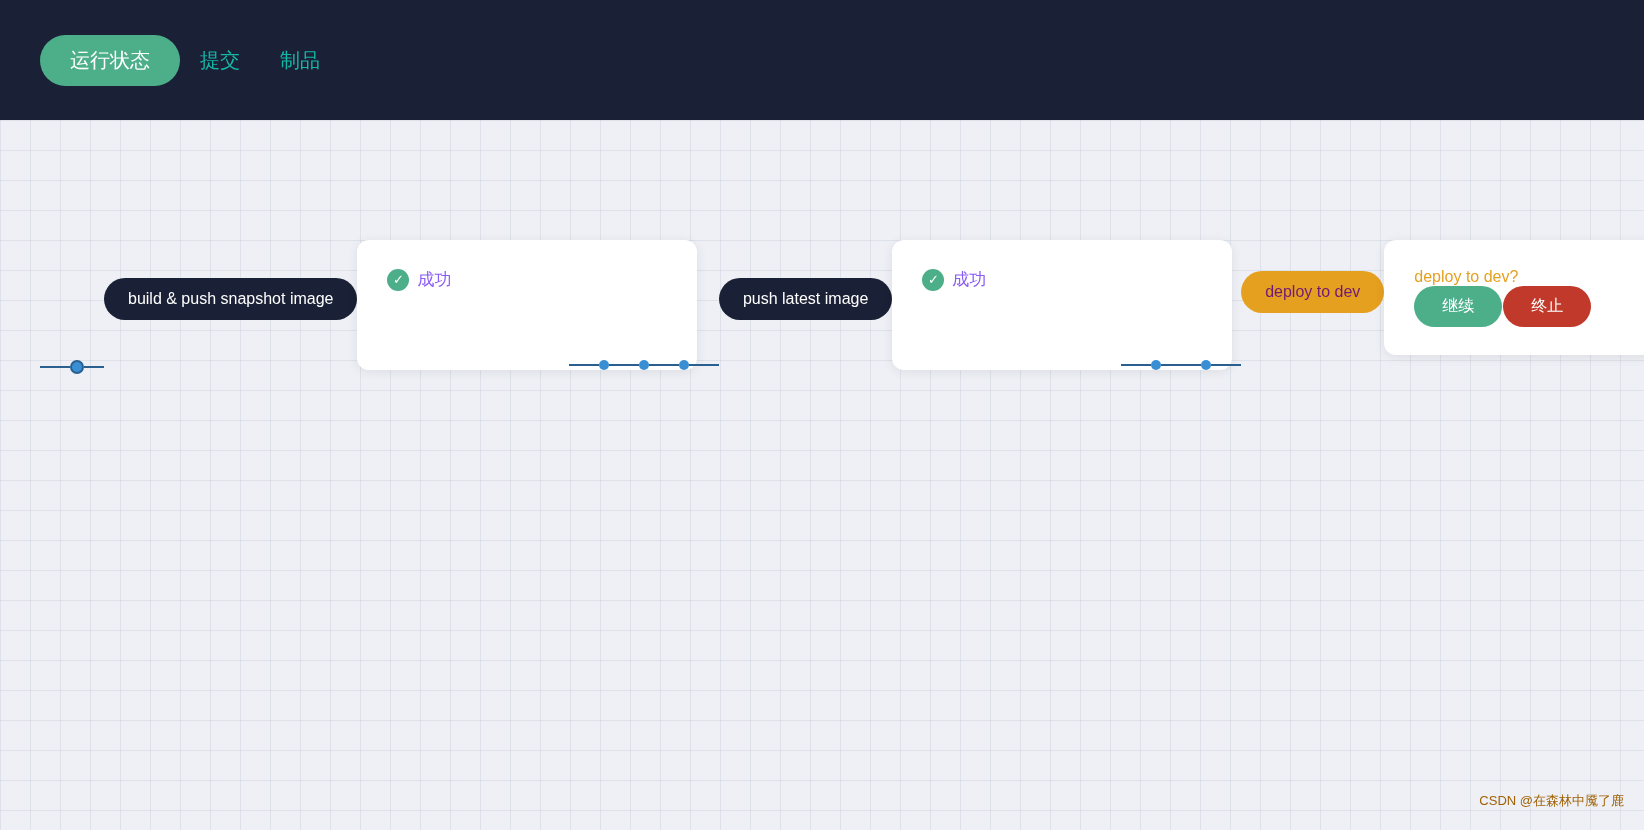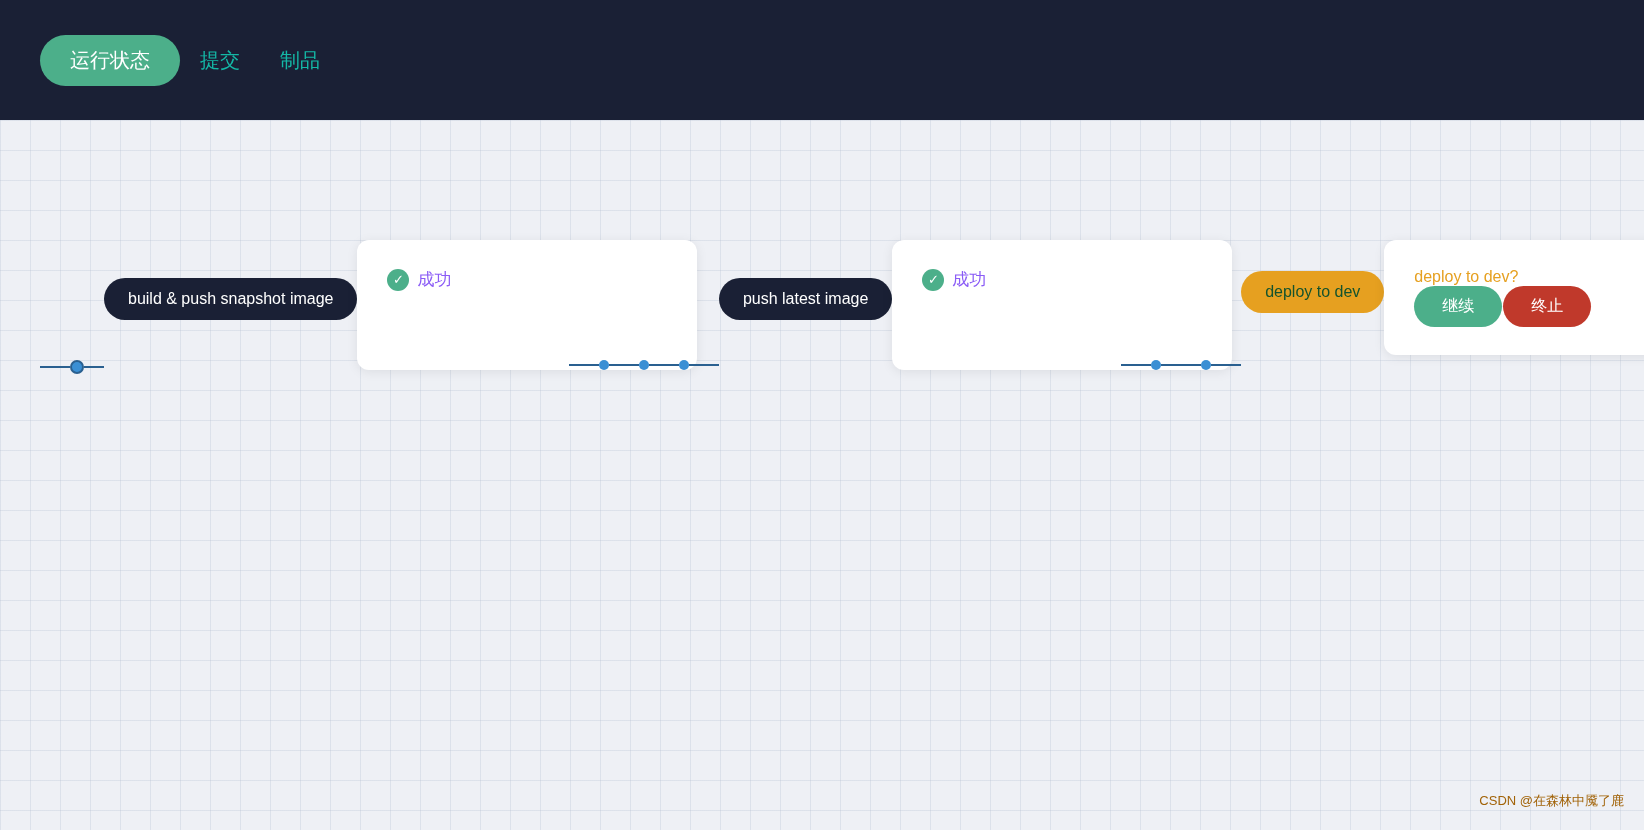--- a/index.html
+++ b/index.html
@@ -89,7 +89,7 @@
     }
     .stage-label.orange {
       background: #e6a020;
-      color: #14532d;
+      color: #701a75;
     }
 
     .stage-card {

